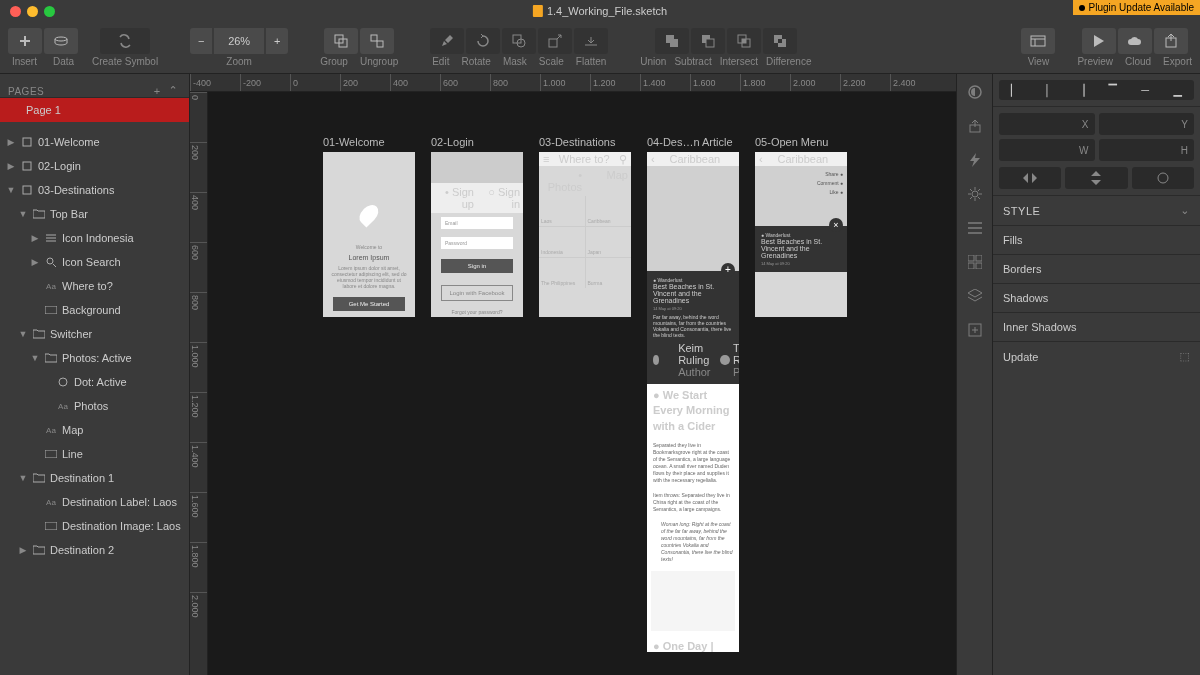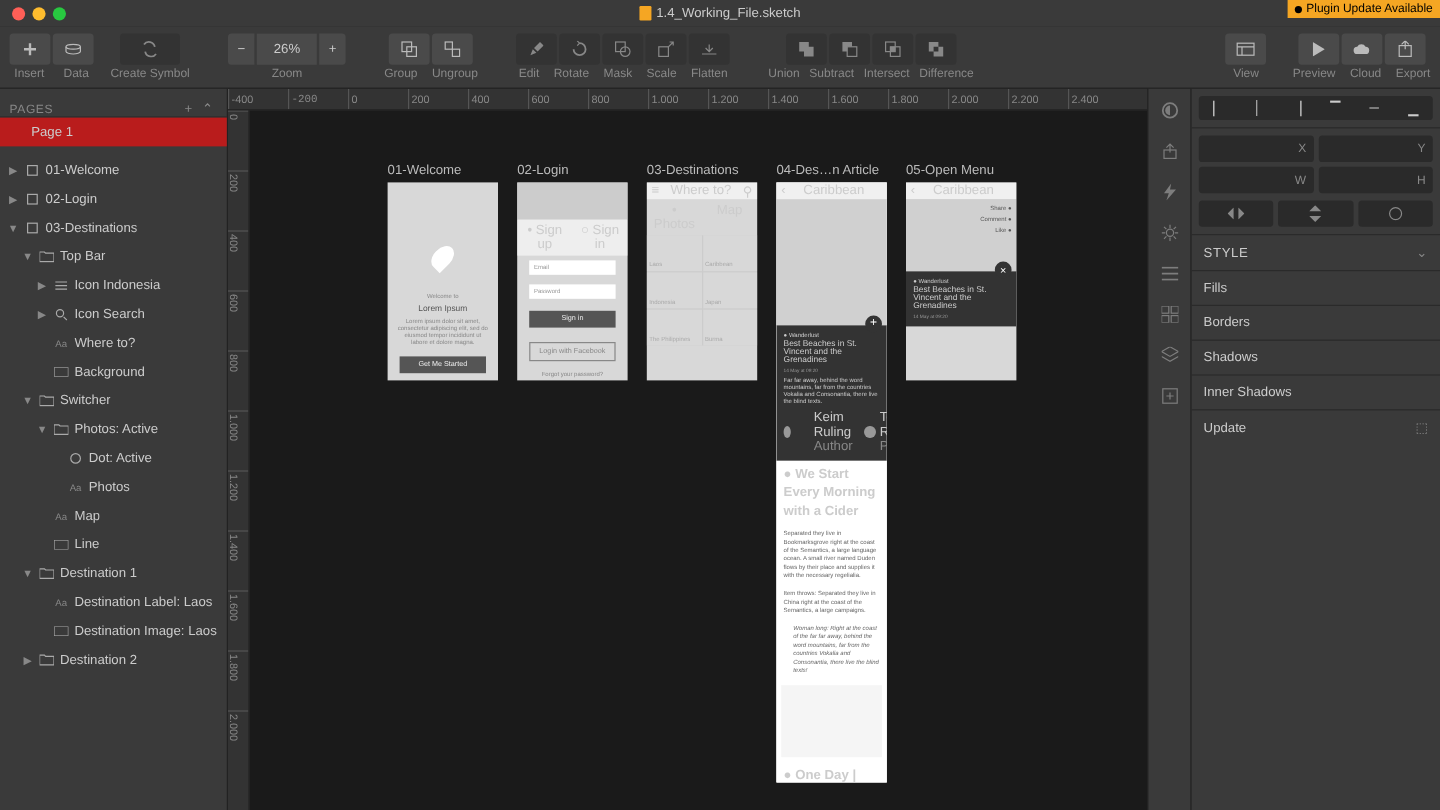--- a/index.html
+++ b/index.html
@@ -453,7 +453,7 @@
       </div>
     <div class="ruler-h" id="ruler-h">
         <div class="tick" style="left: 0px;">-400</div>
-        <div class="tick" style="left: 50px; font-family: Liberation Mono, monospace;">-200</div>
+        <div class="tick" style="left: 50px;">-200</div>
         <div class="tick" style="left: 100px;">0</div>
         <div class="tick" style="left: 150px;">200</div>
         <div class="tick" style="left: 200px;">400</div>

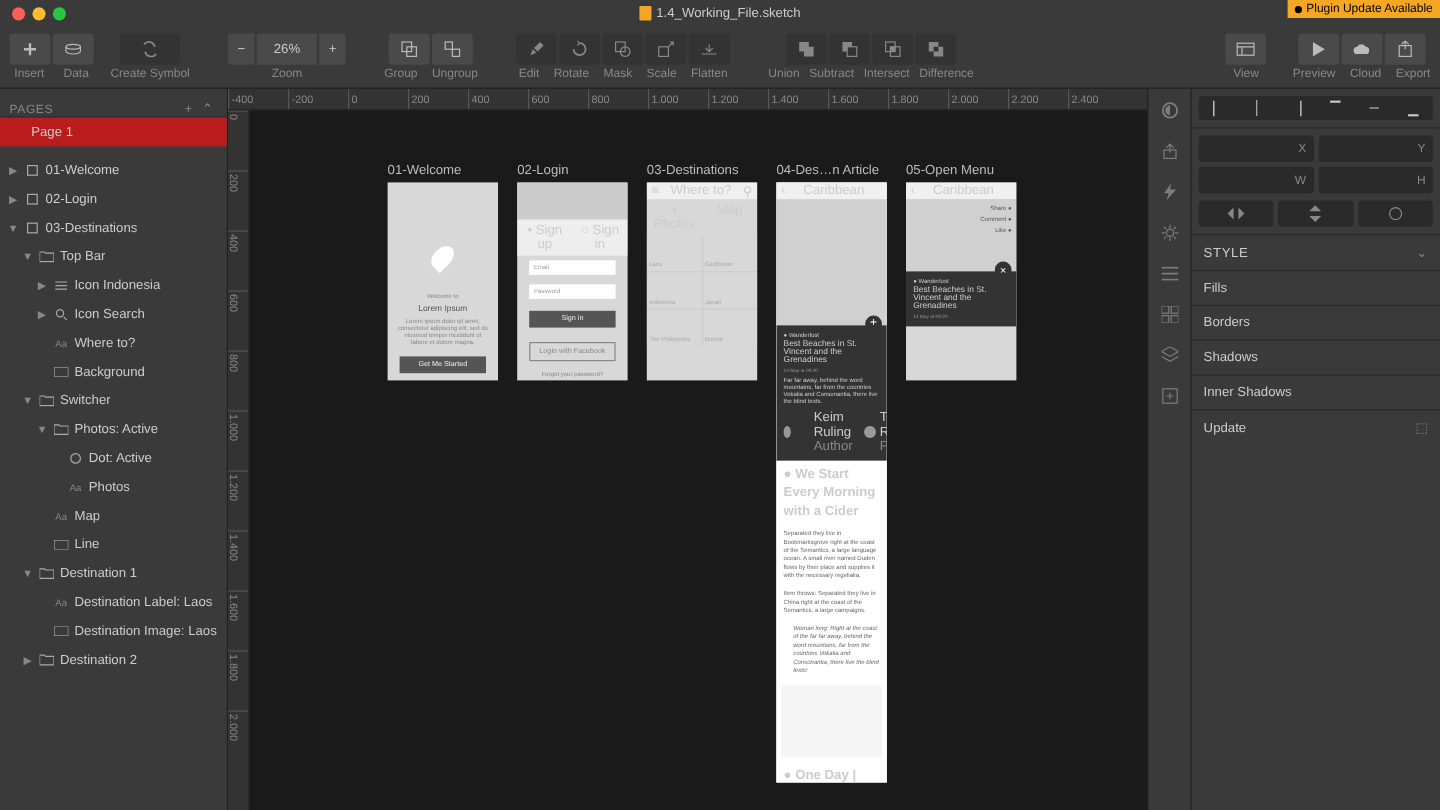--- a/index.html
+++ b/index.html
@@ -77,7 +77,7 @@
 .topbar{height:14px;background:#f0f0f0;display:flex;align-items:center;padding:0 4px;font-size:6px;color:#555;gap:4px}
 .topbar .flex{flex:1;text-align:center}
 .switcher{display:flex;font-size:6px;color:#555}
-.switcher div{flex:1;text-align:center;padding:3px}
+.switcher div{flex:1;text-align:right;padding:3px}
 .grid2{display:grid;grid-template-columns:1fr 1fr;gap:1px;background:#ccc}
 .grid2 div{background:#d8d8d8;height:30px;display:flex;align-items:flex-end;padding:2px;font-size:5px;color:#aaa}
 .dark-card{background:#333;padding:6px;font-size:5px;color:#ddd}

